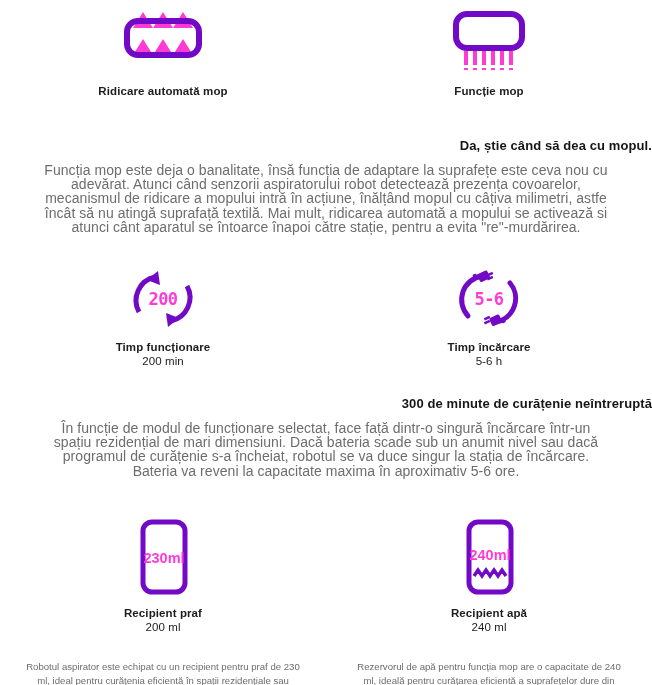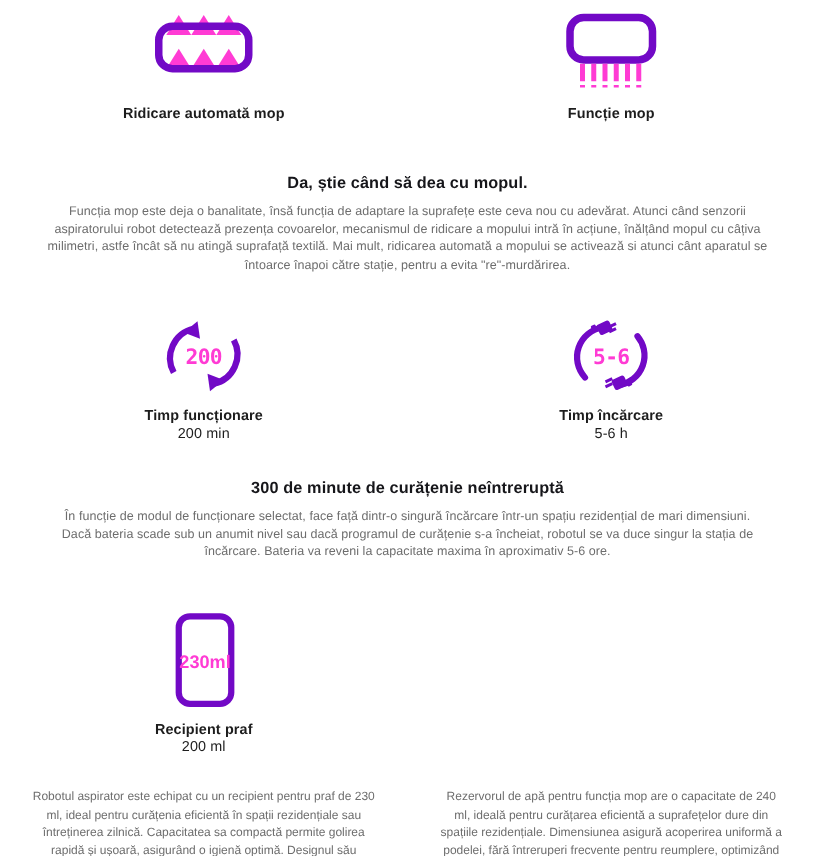--- a/index.html
+++ b/index.html
@@ -52,6 +52,7 @@
     font-weight: bold;
     color: #16161a;
     letter-spacing: .1px;
+    text-align: right;
   }
   .block-body {
     font-size: 10px;

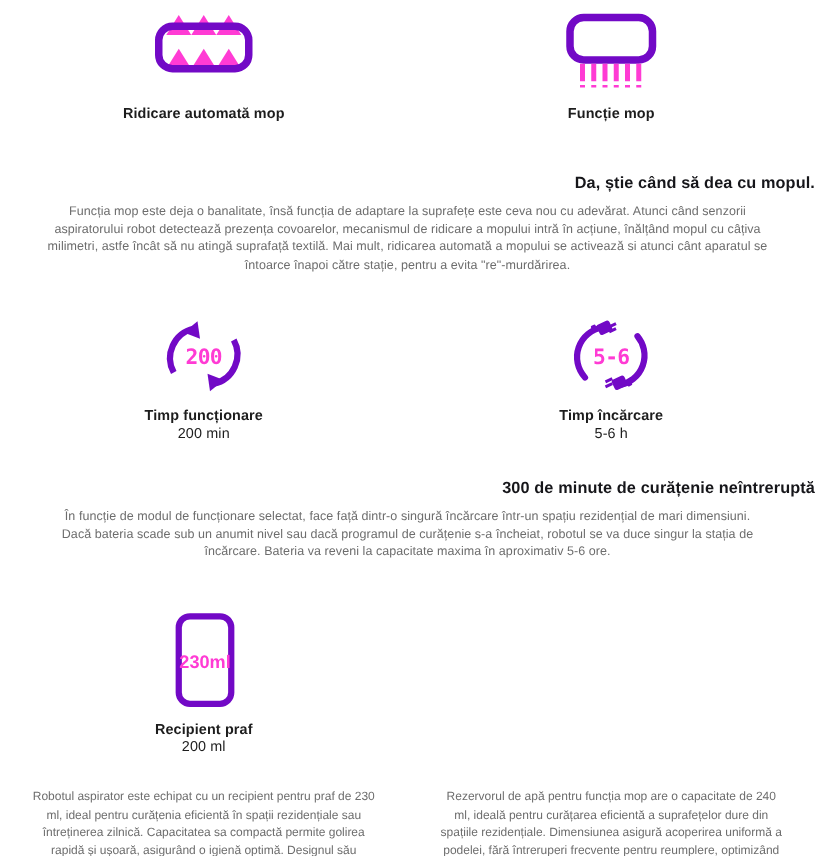--- a/index.html
+++ b/index.html
@@ -55,7 +55,7 @@
     text-align: right;
   }
   .block-body {
-    font-size: 10px;
+    font-size: 14px;
     line-height: 14.2px;
     color: #6d6d6d;
     margin: 0 auto;

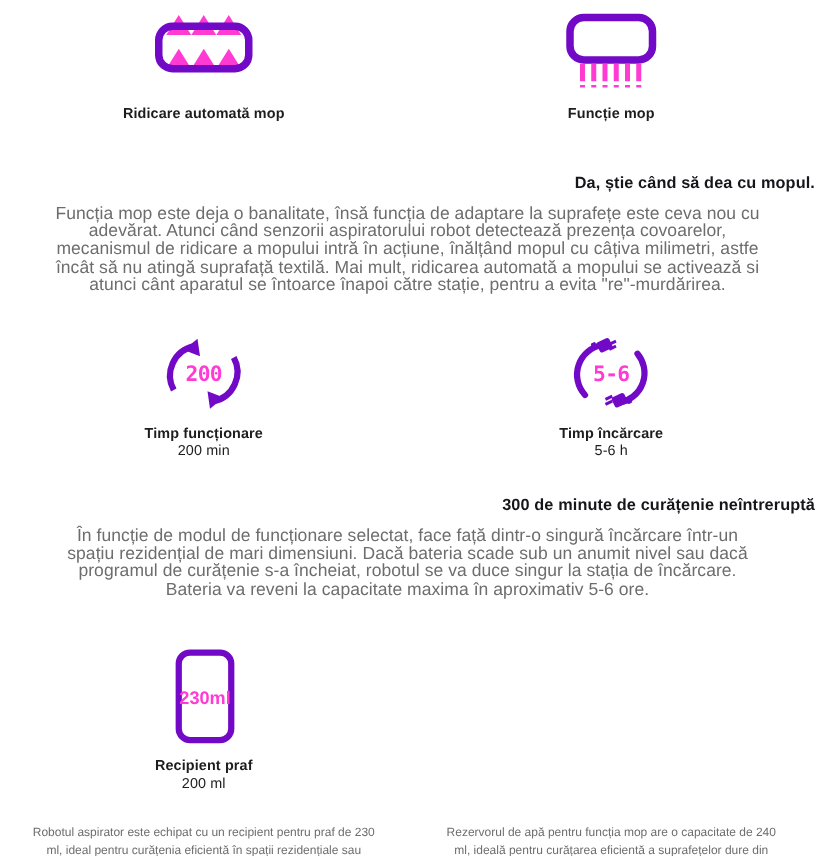--- a/index.html
+++ b/index.html
@@ -206,6 +206,19 @@
       </div>
     </div>
 
+    <div class="feature-col">
+      <div class="icon-wrap" style="height:78px;">
+        <svg width="72" height="78" viewBox="0 0 72 78" aria-hidden="true">
+          <rect x="16" y="4" width="42" height="70" rx="9" ry="9" fill="none" stroke="#7209C6" stroke-width="5"></rect>
+          <text x="37" y="42" text-anchor="middle" font-family="'Liberation Sans', sans-serif" font-size="14.5" font-weight="bold" fill="#FF3BD4">240ml</text>
+          <path d="M21 58 L25 52 L29 58 L33 52 L37 58 L41 52 L45 58 L49 52 L53 58" fill="none" stroke="#7209C6" stroke-width="3.4" stroke-linejoin="miter"></path>
+        </svg>
+      </div>
+      <div class="feature-label s-top1">
+        <span>Recipient apă</span>
+        <span class="sub">240 ml</span>
+      </div>
+    </div>
   </div>
 
   <div class="two-col-text" style="padding-top:26px;">

